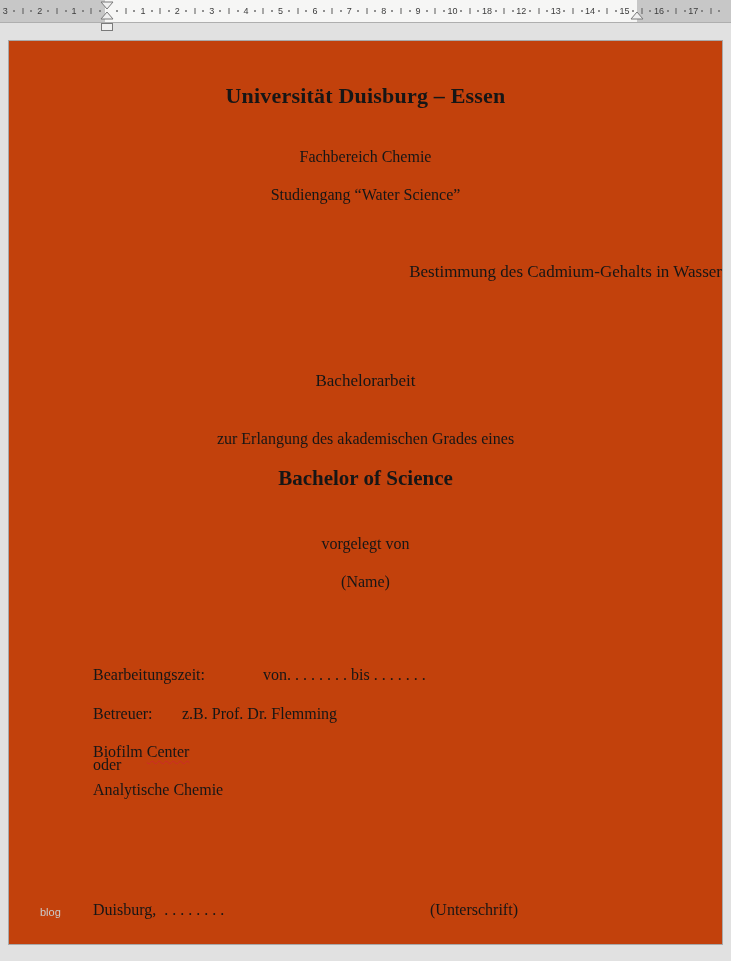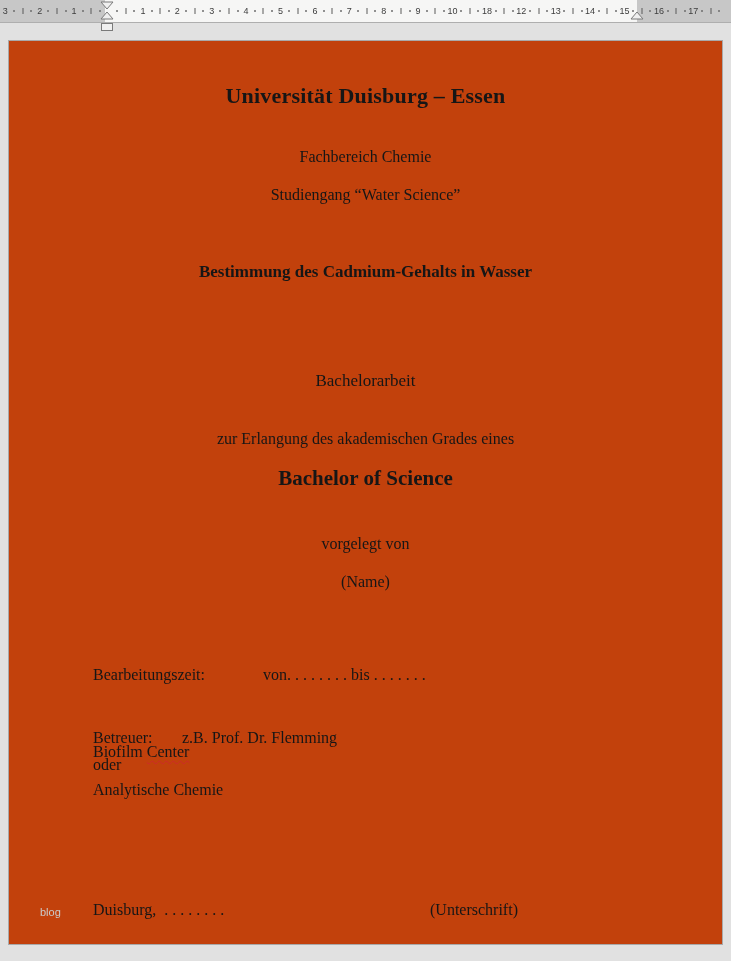--- a/index.html
+++ b/index.html
@@ -39,7 +39,7 @@
   .center{left:0;right:0;text-align:center;}
   .t-university{font-size:22px;font-weight:bold;letter-spacing:.2px;}
   .t-body{font-size:16px;}
-  .t-thesis{font-size:17px;font-weight:bold;}
+  .t-thesis{font-size:17px;font-weight:normal;text-align:right;}
   .t-type{font-size:17px;}
   .t-degree{font-size:21px;font-weight:bold;}
   .pre{white-space:pre;}

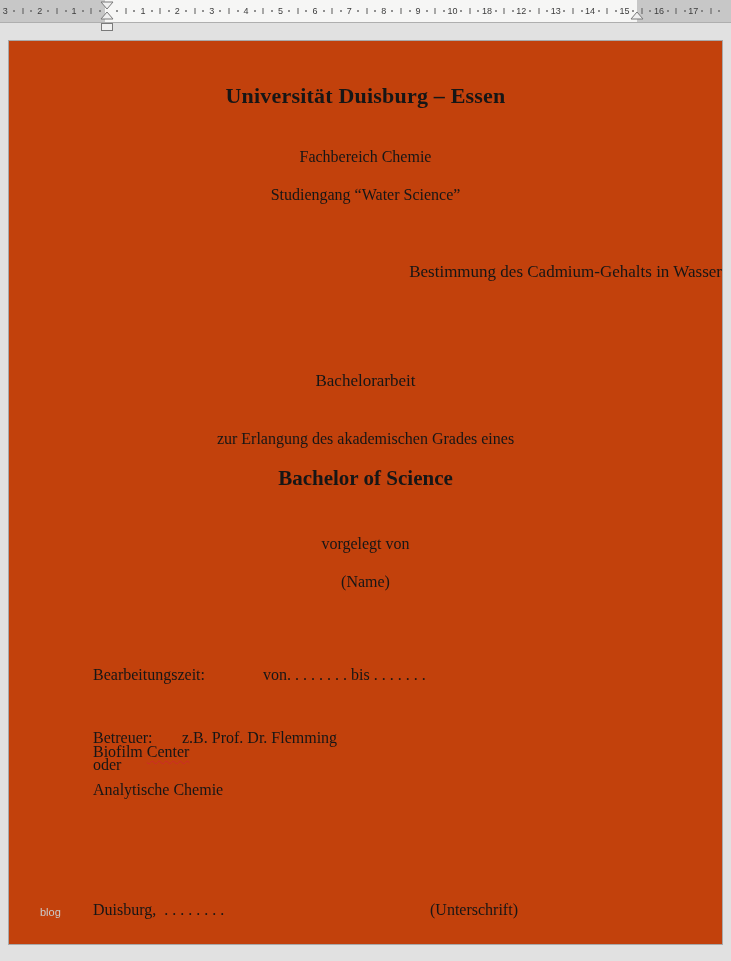--- a/index.html
+++ b/index.html
@@ -44,7 +44,7 @@
   .t-degree{font-size:21px;font-weight:bold;}
   .pre{white-space:pre;}
   .lbl-wide{display:inline-block;width:170px;}
-  .lbl-narrow{display:inline-block;width:89px;margin-top:24px;}
+  .lbl-narrow{display:inline-block;width:89px;}
   .squiggle{
     margin-left:4px;
     text-decoration:underline;

